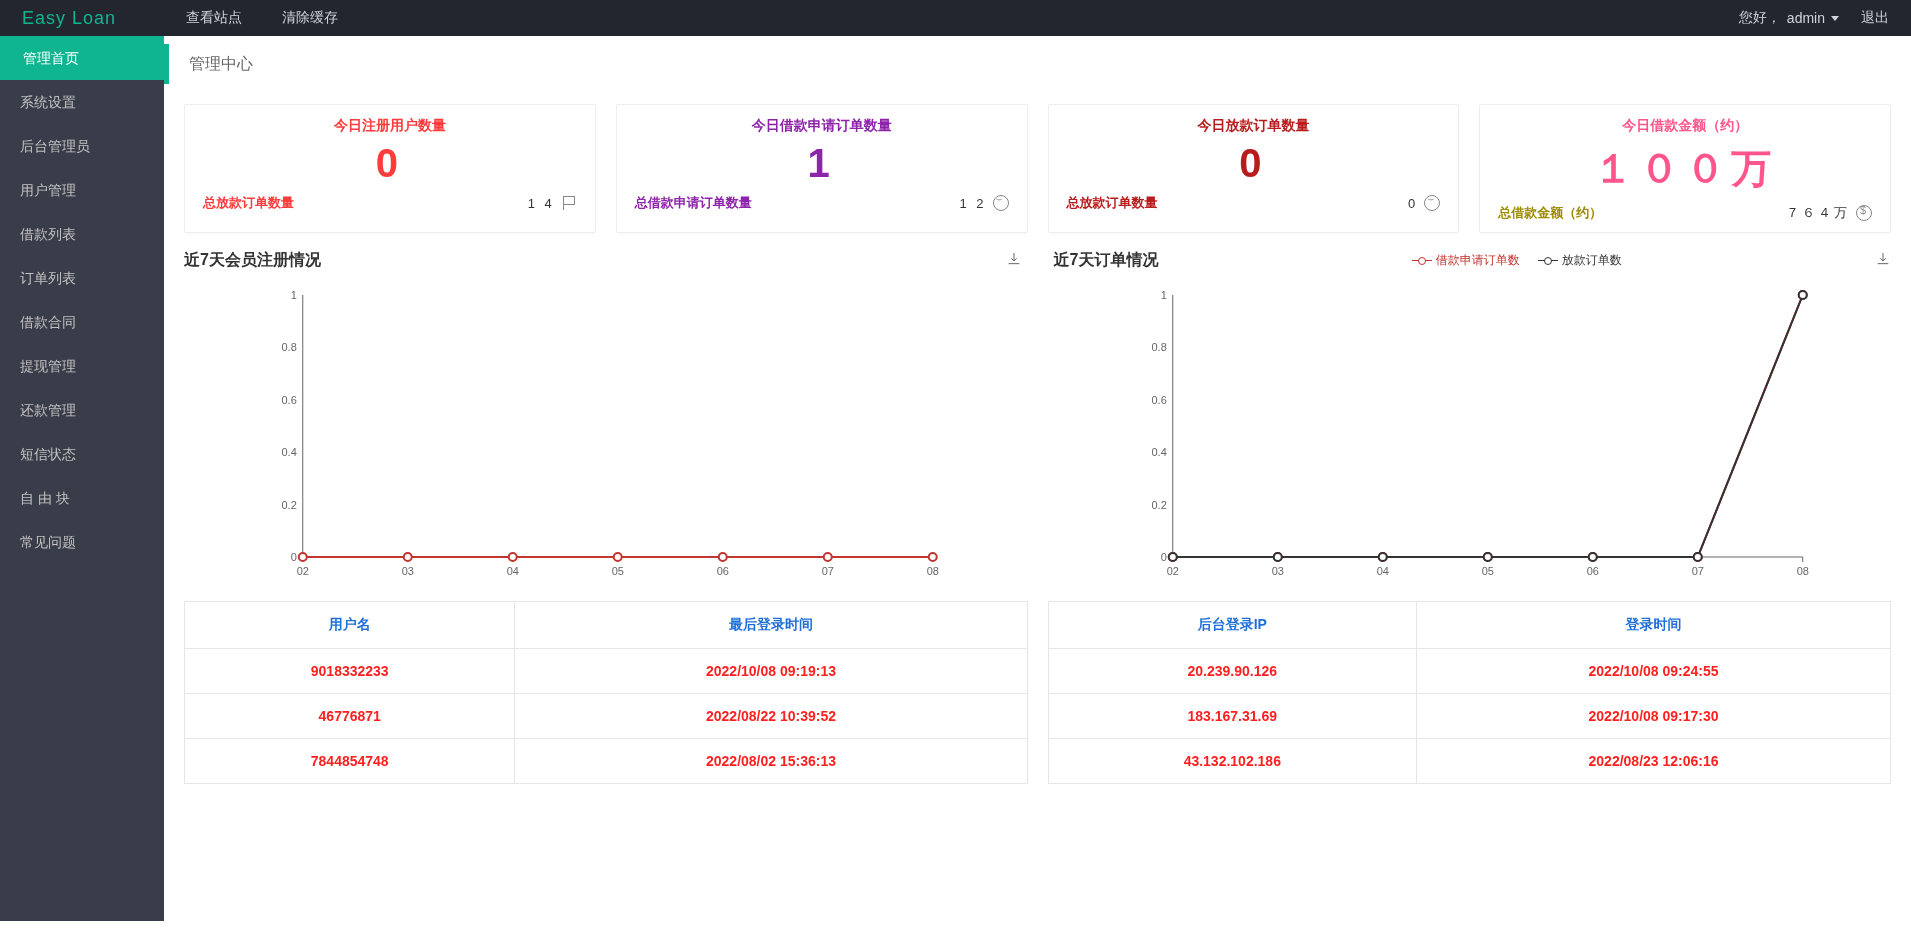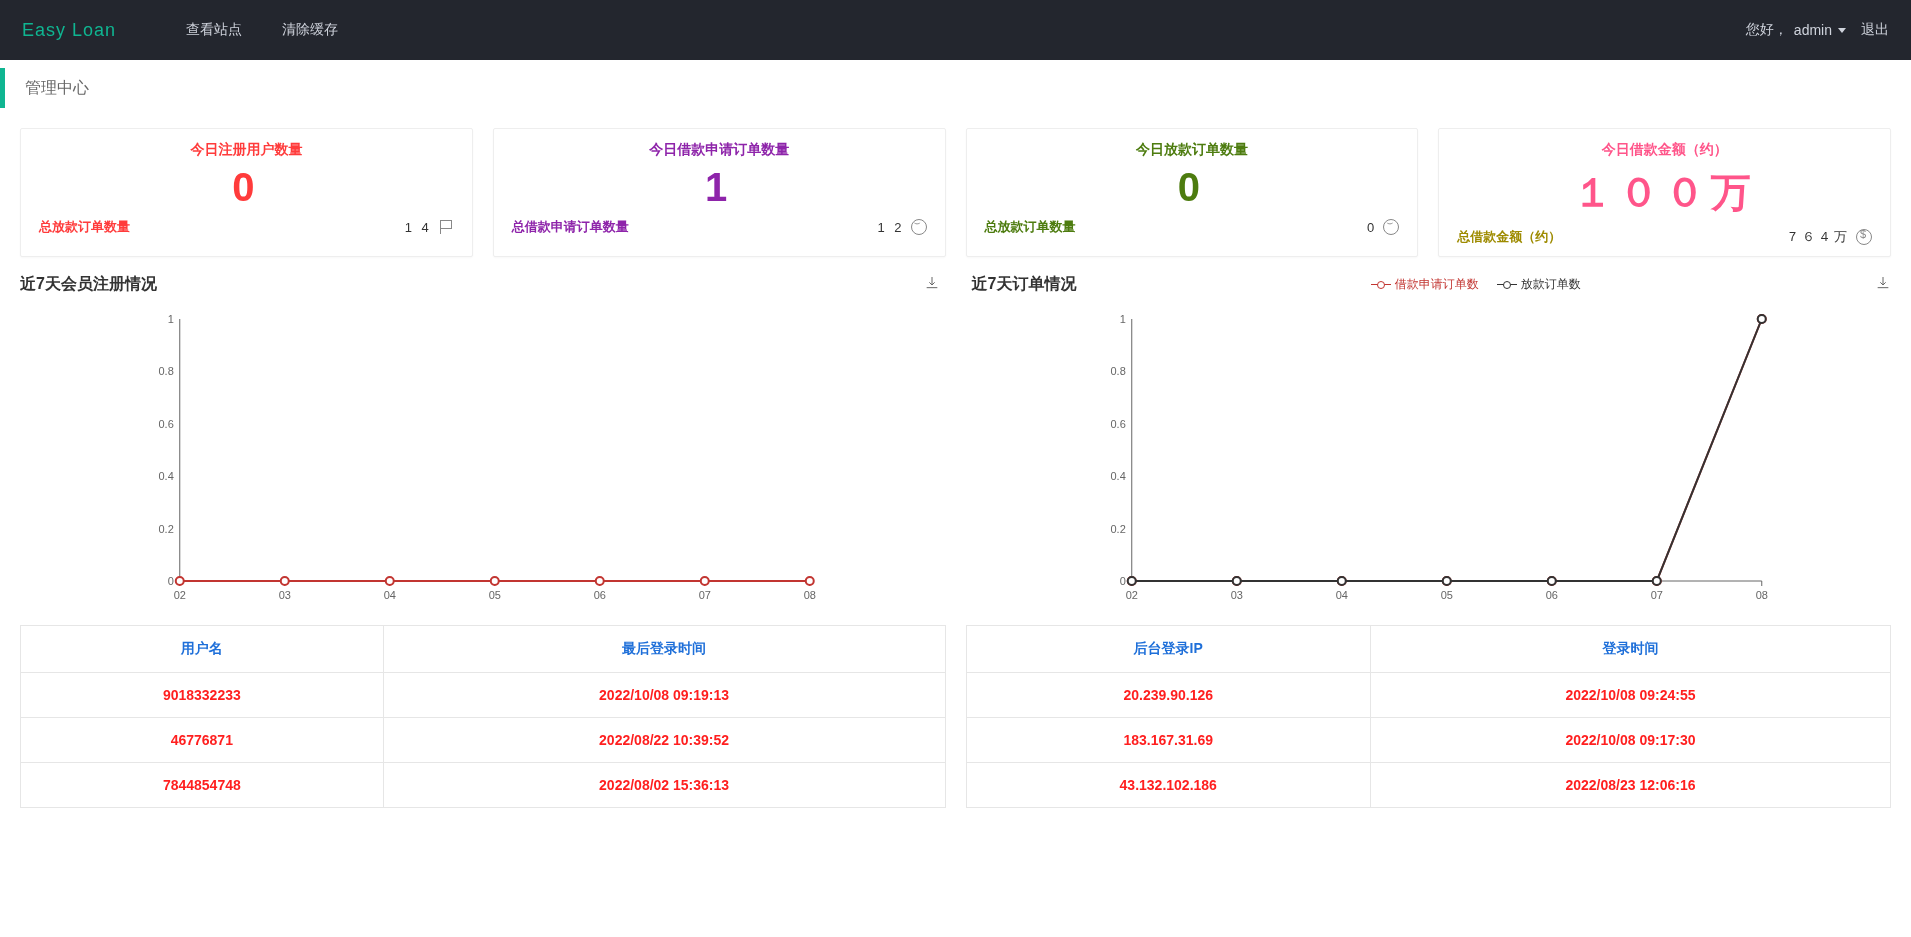--- a/index.html
+++ b/index.html
@@ -6,7 +6,7 @@
     body { font-family:"Microsoft YaHei","Segoe UI",Arial,sans-serif; background:#fff; font-size:14px; color:#333; }
     
     
-    .topbar { height:60px; background:#23262e; color:#cfd3dc; display:flex; align-items:center; padding:0 22px; justify-content:space-between;}
+    .topbar { height:36px; background:#23262e; color:#cfd3dc; display:flex; align-items:center; padding:0 22px; justify-content:space-between;}
     .topbar-left { display:flex; align-items:center; gap:70px;}
     .brand { color:#0fb591; font-size:18px; font-weight:500; letter-spacing:1px;}
     .top-links { display:flex; gap:40px;}

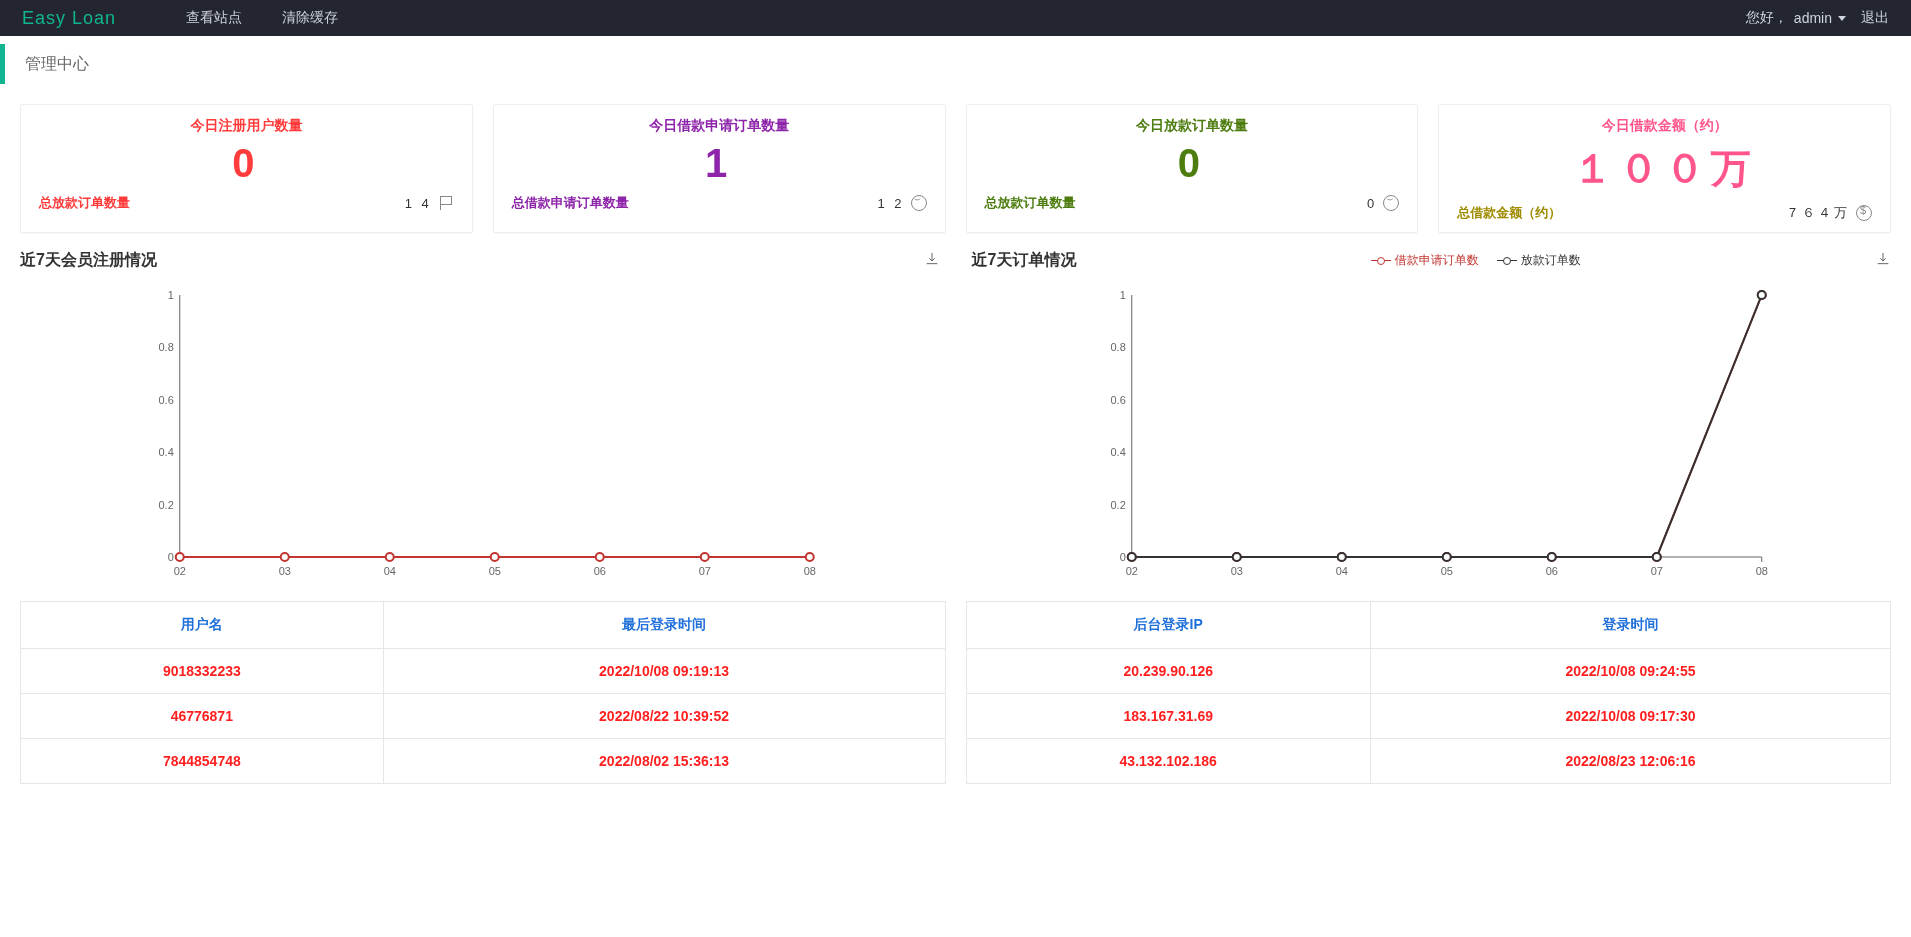--- a/index.html
+++ b/index.html
@@ -11,7 +11,7 @@
     .brand { color:#0fb591; font-size:18px; font-weight:500; letter-spacing:1px;}
     .top-links { display:flex; gap:40px;}
     .top-link { cursor:pointer; font-size:14px; color:#cfd3dc;}
-    .topbar-right { display:flex; gap:15px; align-items:center;}
+    .topbar-right { display:flex; gap:22px; align-items:center;}
     .user-drop { display:flex; align-items:center; gap:6px; cursor:pointer;}
     .caret-down { width:0; height:0; border-left:4px solid transparent; border-right:4px solid transparent; border-top:5px solid #cfd3dc; }
     

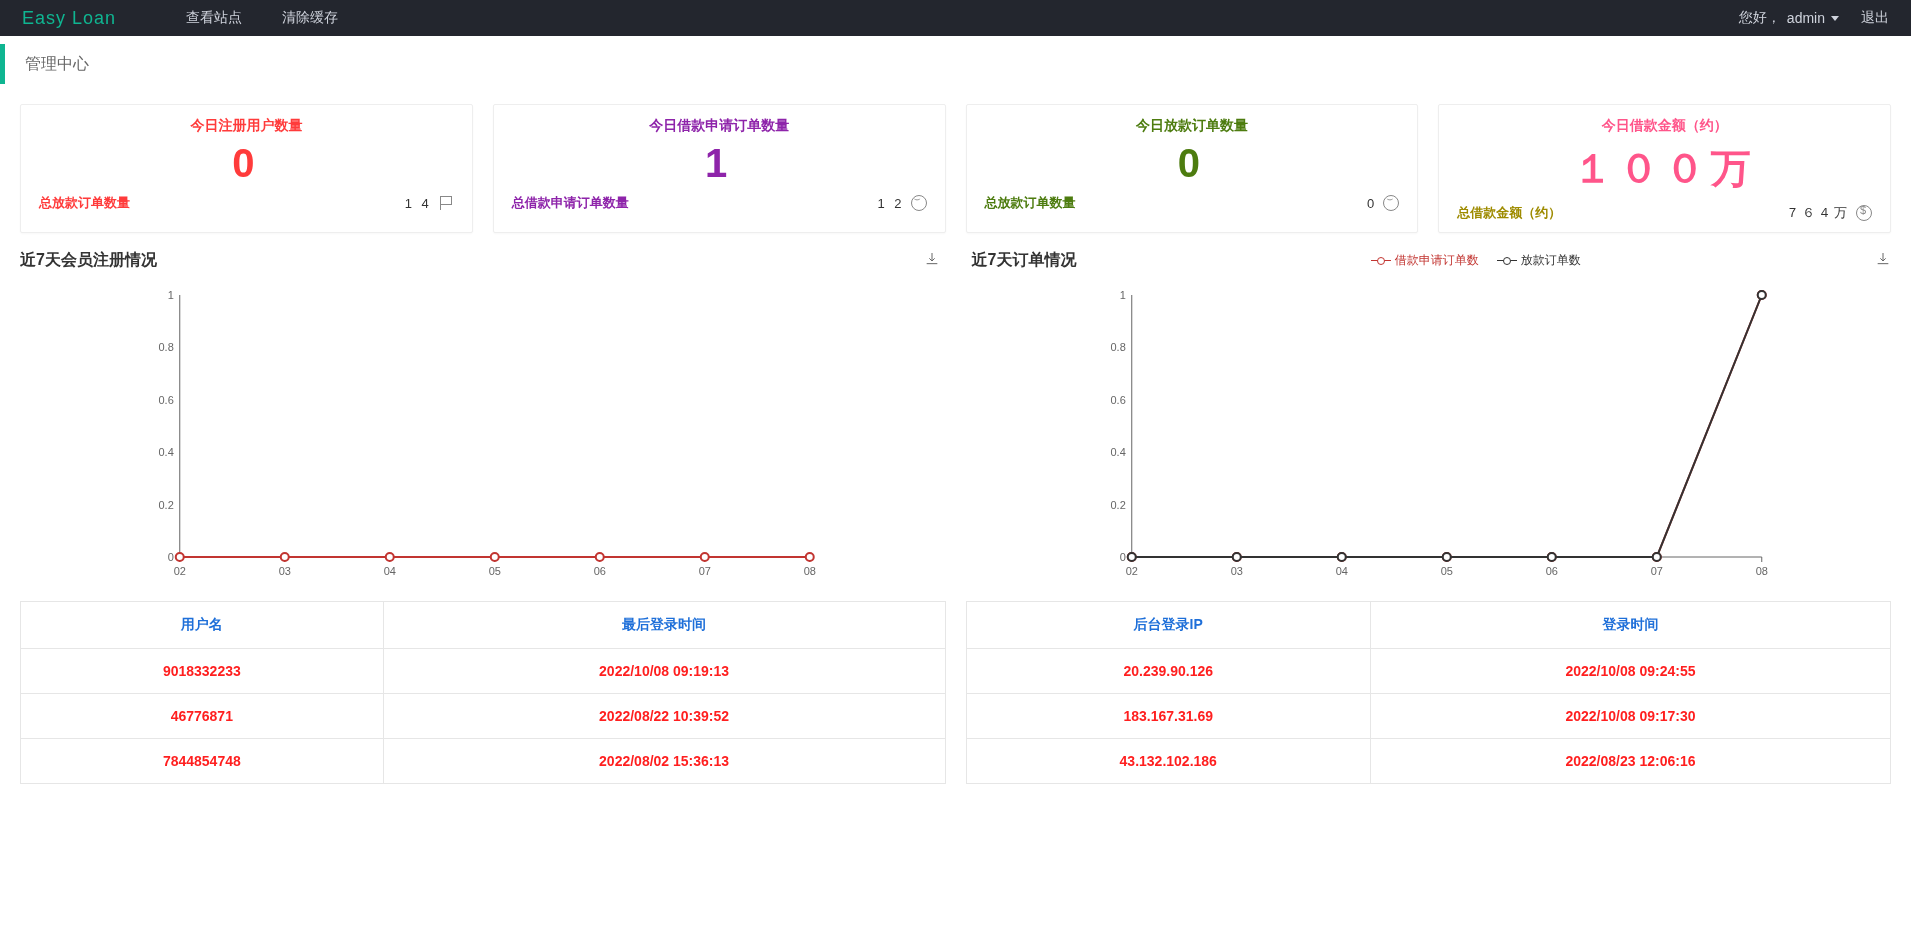--- a/index.html
+++ b/index.html
@@ -92,6 +92,20 @@
 
 <div class="layout">
 
+  <div class="sidebar" id="sidebar">
+      <div class="side-item active">管理首页</div>
+      <div class="side-item">系统设置</div>
+      <div class="side-item">后台管理员</div>
+      <div class="side-item">用户管理</div>
+      <div class="side-item">借款列表</div>
+      <div class="side-item">订单列表</div>
+      <div class="side-item">借款合同</div>
+      <div class="side-item">提现管理</div>
+      <div class="side-item">还款管理</div>
+      <div class="side-item">短信状态</div>
+      <div class="side-item">自 由 块</div>
+      <div class="side-item">常见问题</div>
+    </div>
 
   <div class="main">
     <div class="crumb">管理中心</div>

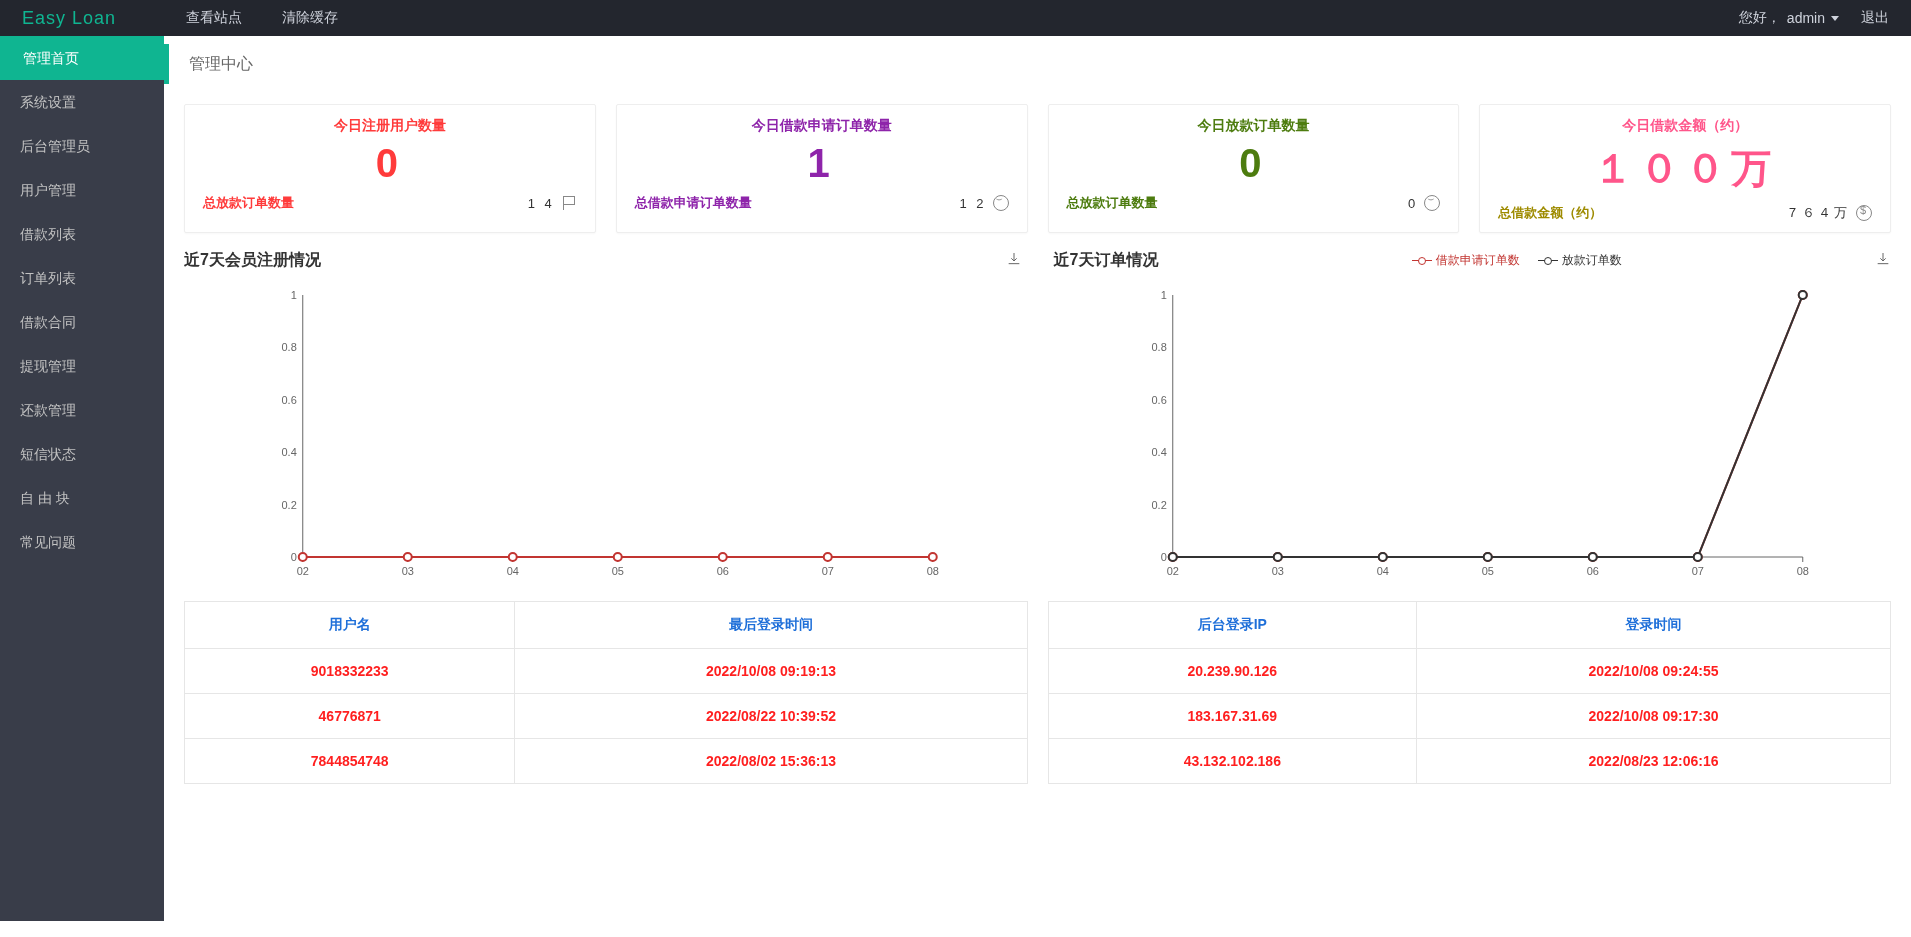--- a/index.html
+++ b/index.html
@@ -40,7 +40,7 @@
     
     .c-red    { color:#ff3b3b;}
     .c-purple { color:#8e24aa;}
-    .c-orange { color:#4d7c0f;}
+    .c-orange { color:#b91c1c;}
     .c-pink   { color:#ff558a;}
     .c-olive  { color:#9e8b00;}
     

